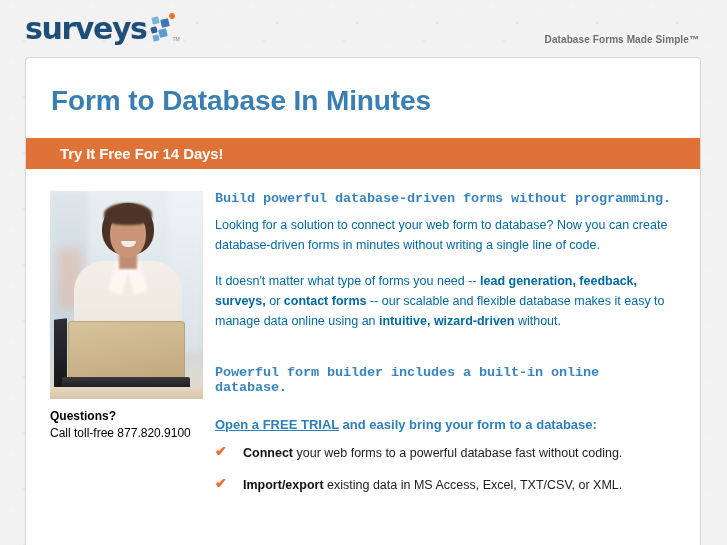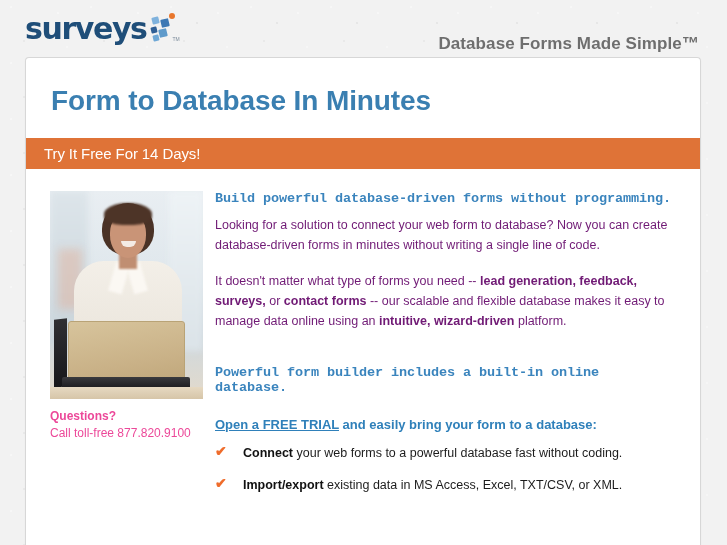--- a/index.html
+++ b/index.html
@@ -83,7 +83,7 @@
     position: absolute;
     right: 28px;
     top: 34px;
-    font-size: 17px;
+    font-size: 10px;
     font-weight: bold;
     color: #6e6e6e;
     letter-spacing: 0.1px;

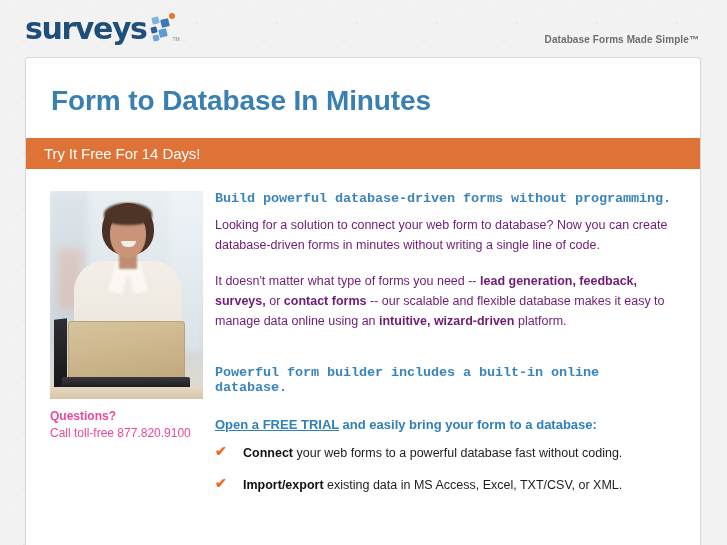--- a/index.html
+++ b/index.html
@@ -123,9 +123,9 @@
   }
   .promo-banner span {
     color: #ffffff;
-    font-weight: normal;
+    font-weight: bold;
     font-size: 15px;
-    padding-left: 18px;
+    padding-left: 34px;
     letter-spacing: -0.1px;
   }
 

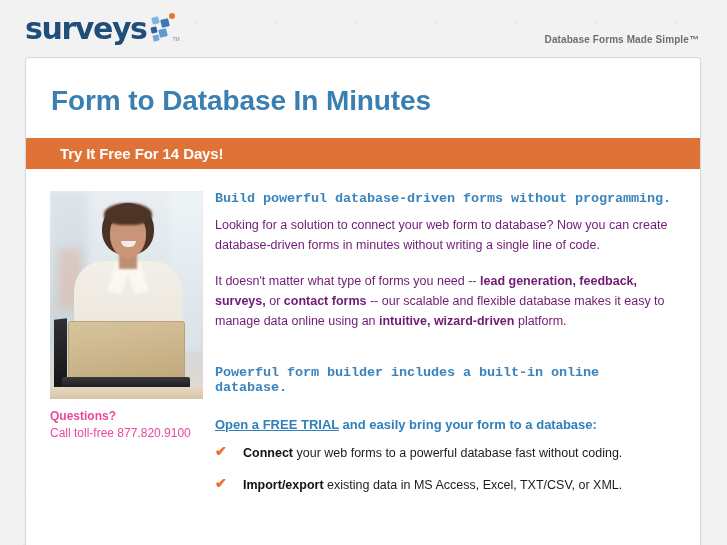--- a/index.html
+++ b/index.html
@@ -247,7 +247,7 @@
 
   .para {
     font-size: 12.5px;
-    color: #701a75;
+    color: #0369a1;
     line-height: 20px;
     margin: 0 0 16px 0;
   }

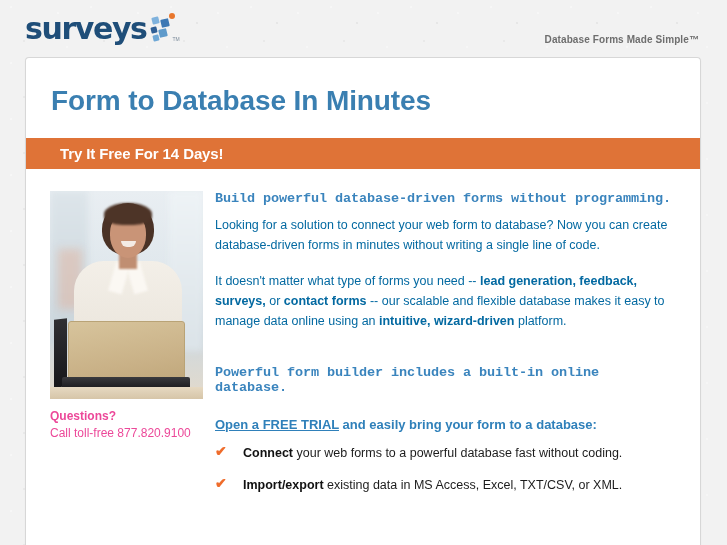--- a/index.html
+++ b/index.html
@@ -346,7 +346,7 @@
       <p class="para">Looking for a solution to connect your web form to database? Now you can create database-driven forms in minutes without writing a single line of code.</p>
 
       <p class="para">
-        <span>It doesn't matter what type of forms you need -- </span><b>lead generation, feedback, surveys,</b><span> or </span><b>contact forms</b><span> -- our scalable and flexible database makes it easy to manage data online using an </span><b>intuitive, wizard-driven</b><span> platform.</span>
+        <span>It doesn't matter what type of forms you need -- </span><b>lead generation, feedback, surveys,</b><span> or </span><b>contact forms</b><span> -- our scalable and flexible database makes it easy to manage data online using an </span><b>intuitive, wizard-driven</b><span> without.</span>
       </p>
 
       <div class="sub-head second">Powerful form builder includes a built-in online database.</div>

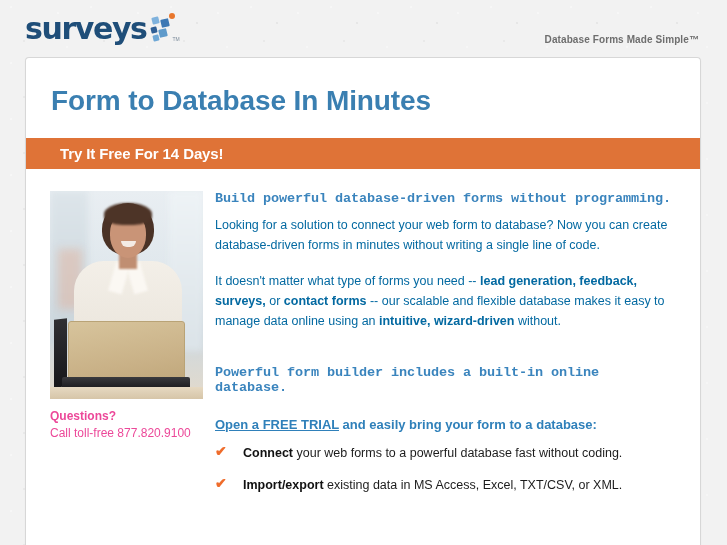--- a/index.html
+++ b/index.html
@@ -223,7 +223,7 @@
   .questions {
     margin-top: 9px;
     font-size: 12px;
-    color: #ec4899;
+    color: #000000;
     line-height: 17px;
   }
   .questions .q-title { font-weight: bold; }

